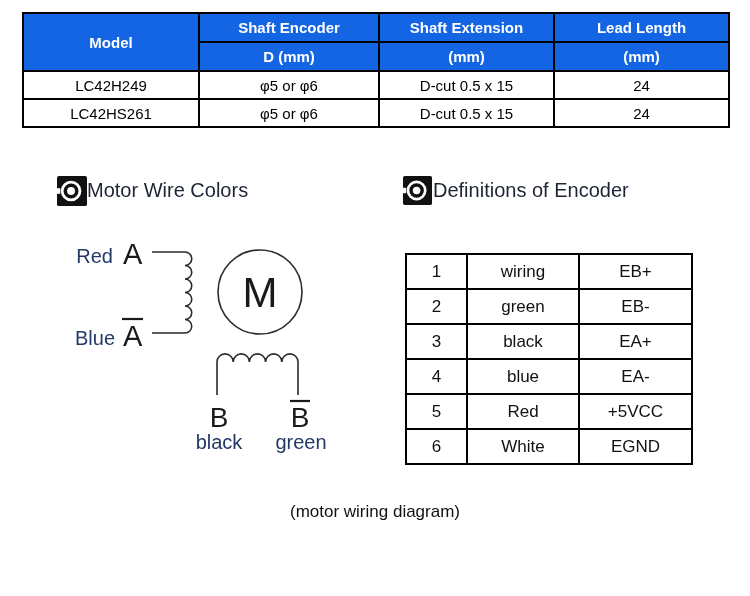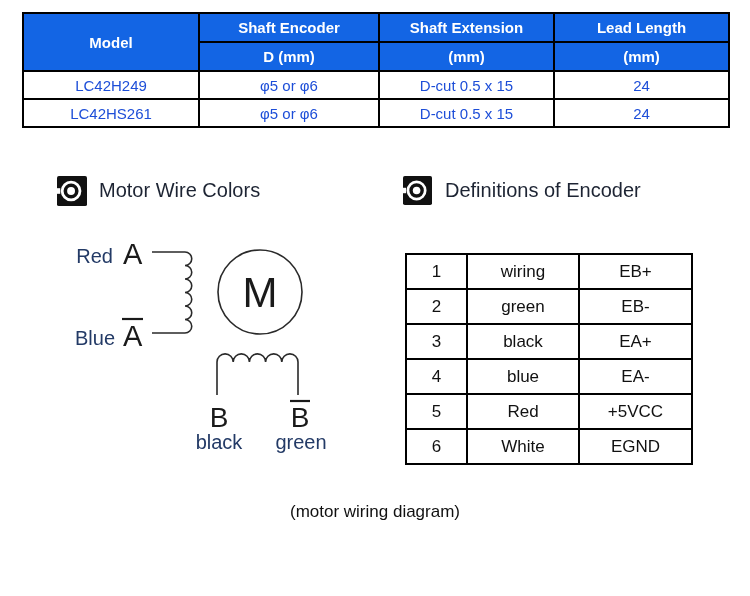--- a/index.html
+++ b/index.html
@@ -20,7 +20,7 @@
     background:var(--header-blue, #1365e4); color:#fff;
     font-size:15px; font-weight:600; height:27px;
   }
-  table.spec-table td { font-size:15px; height:26px; color:#1d4ed8; }
+  table.spec-table td { font-size:15px; height:26px; color:#000000; }
 
   
   .section-heading {

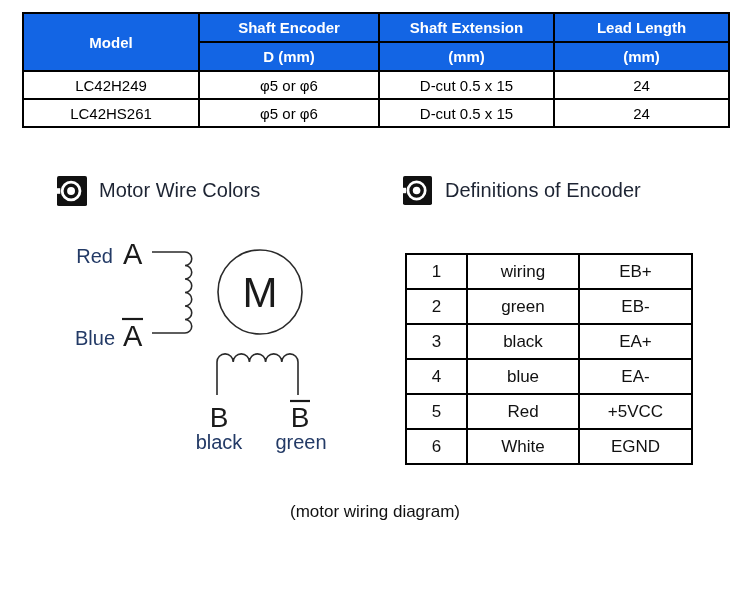--- a/index.html
+++ b/index.html
@@ -24,7 +24,7 @@
 
   
   .section-heading {
-    position:absolute; display:flex; align-items:flex-start; gap:12px;
+    position:absolute; display:flex; align-items:flex-start; 
     color:#1d2433; font-size:20px; line-height:25px; font-weight:500;
   }
   .section-heading .icon { flex:0 0 auto; width:30px; height:30px; }

